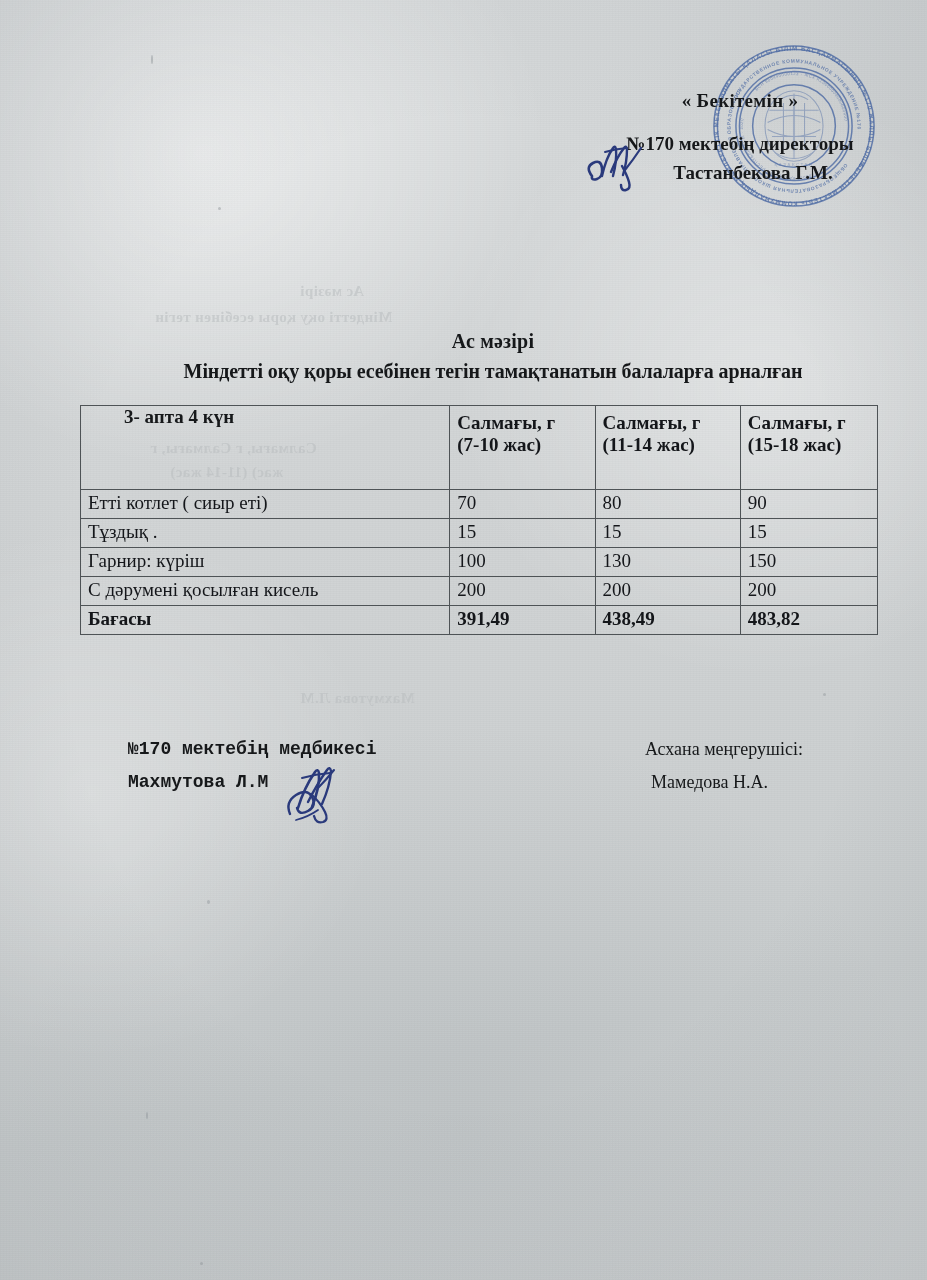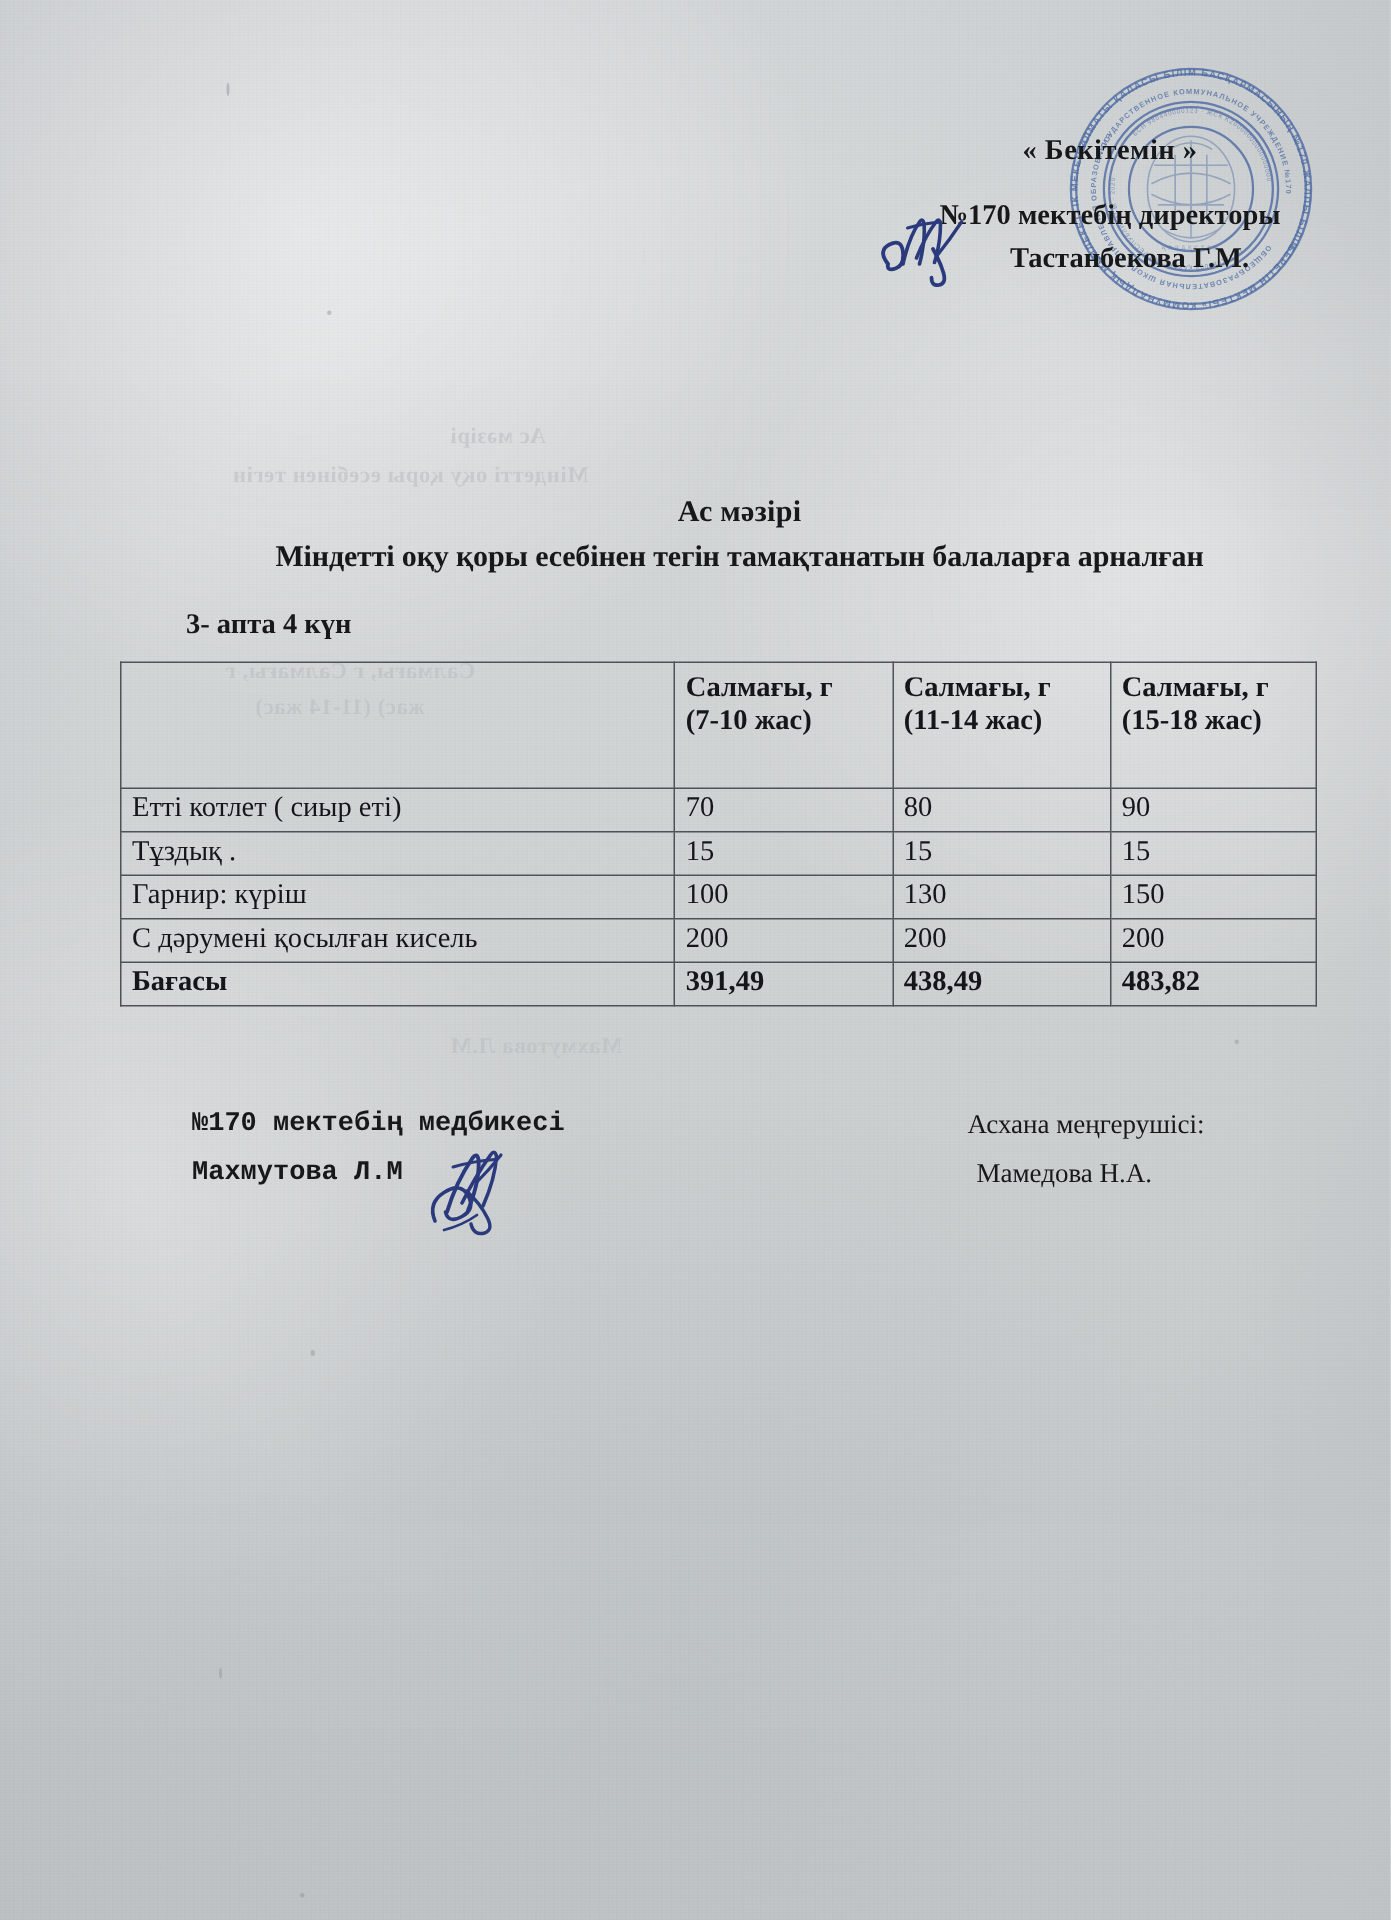--- a/index.html
+++ b/index.html
@@ -118,7 +118,7 @@
   
   .menu-table {
     position:absolute;
-    left:80px; top:441px;
+    left:80px; top:405px;
     width:798px;
     border-collapse:collapse;
     background:transparent;

